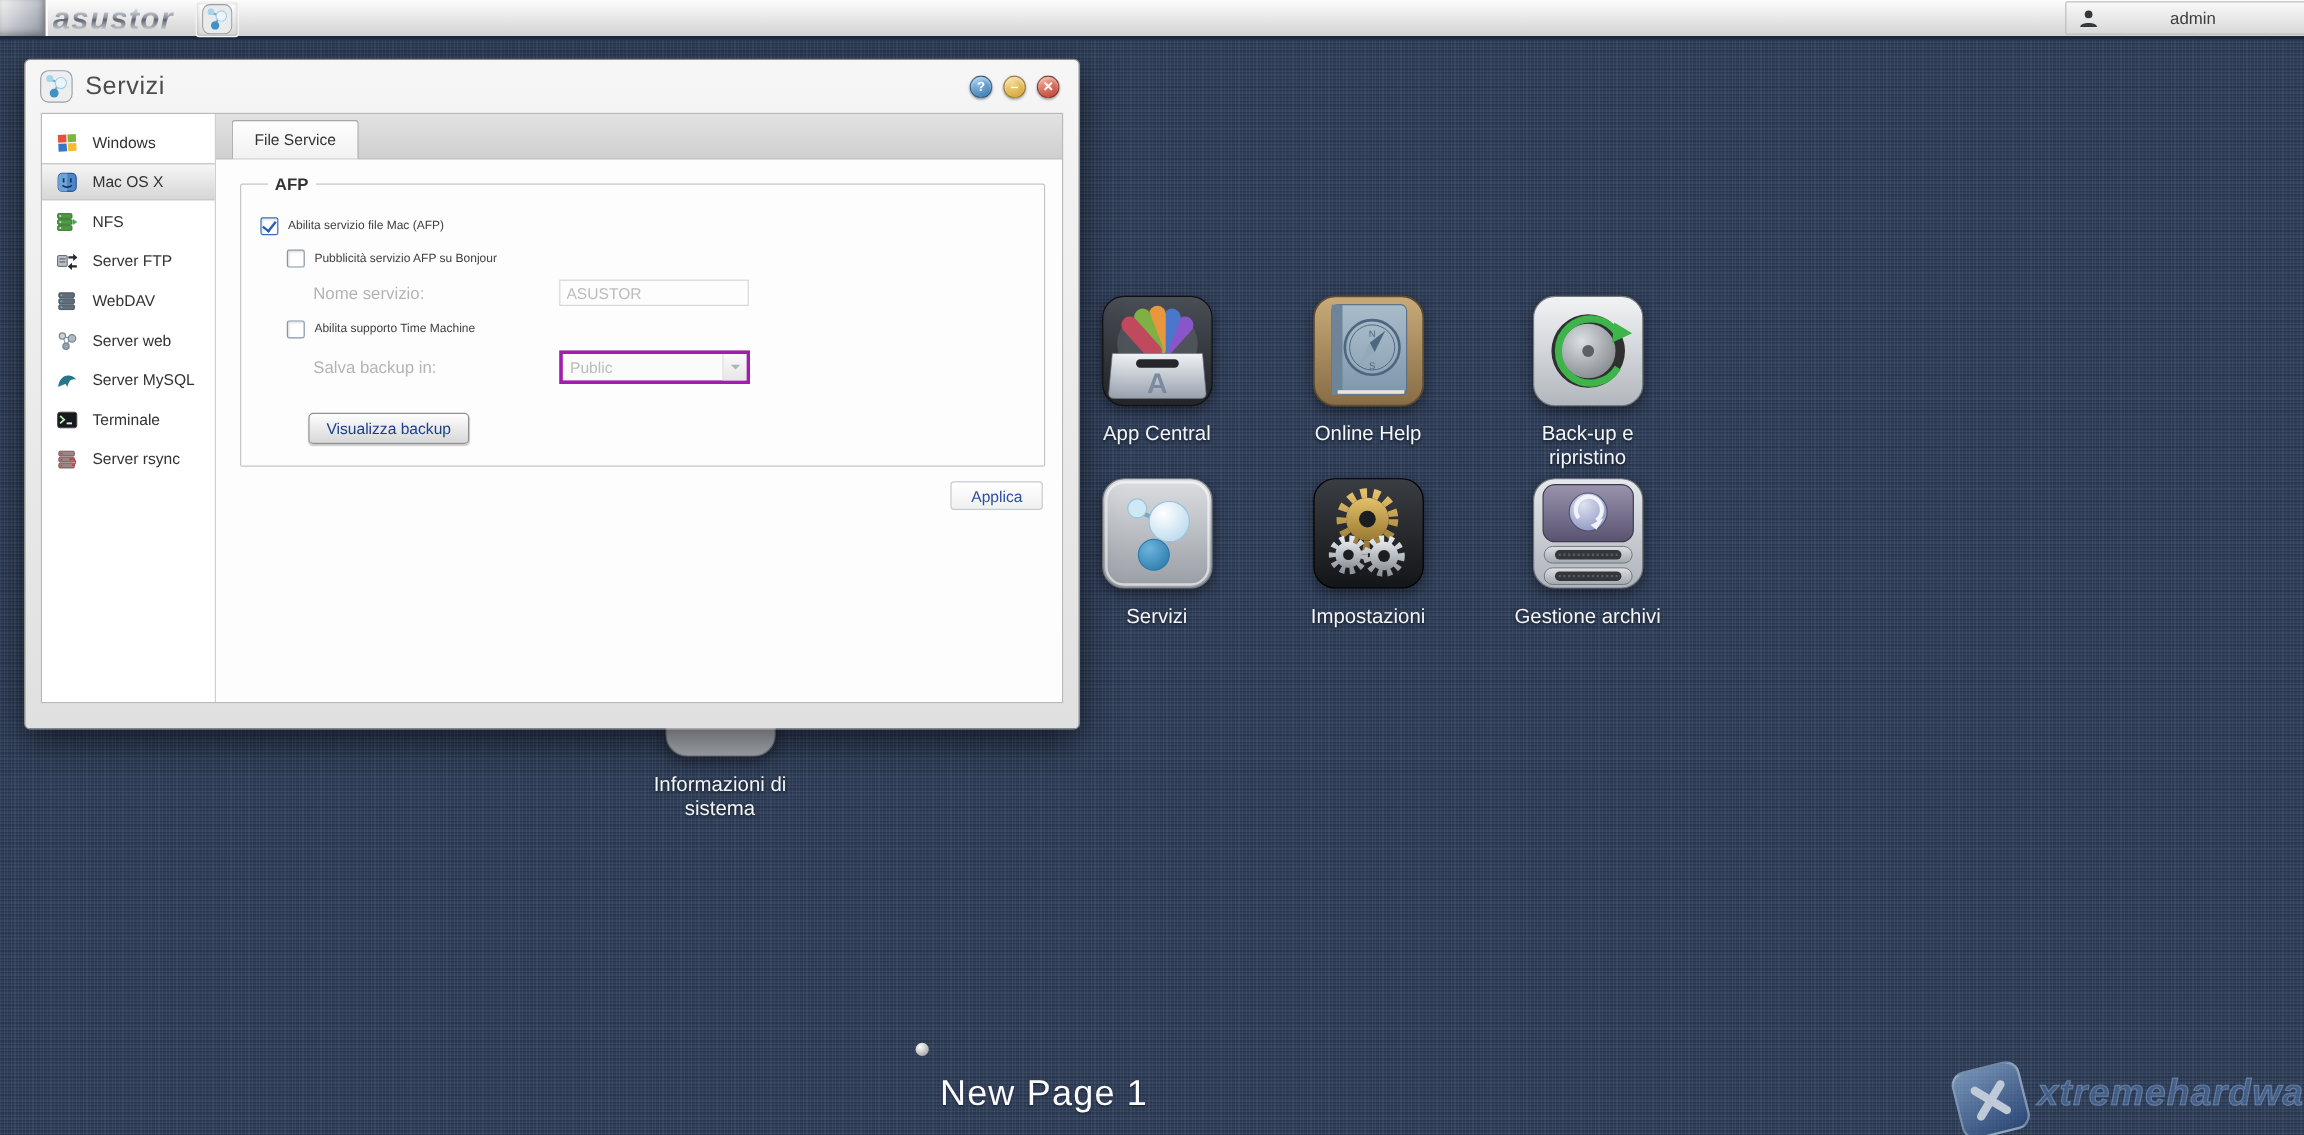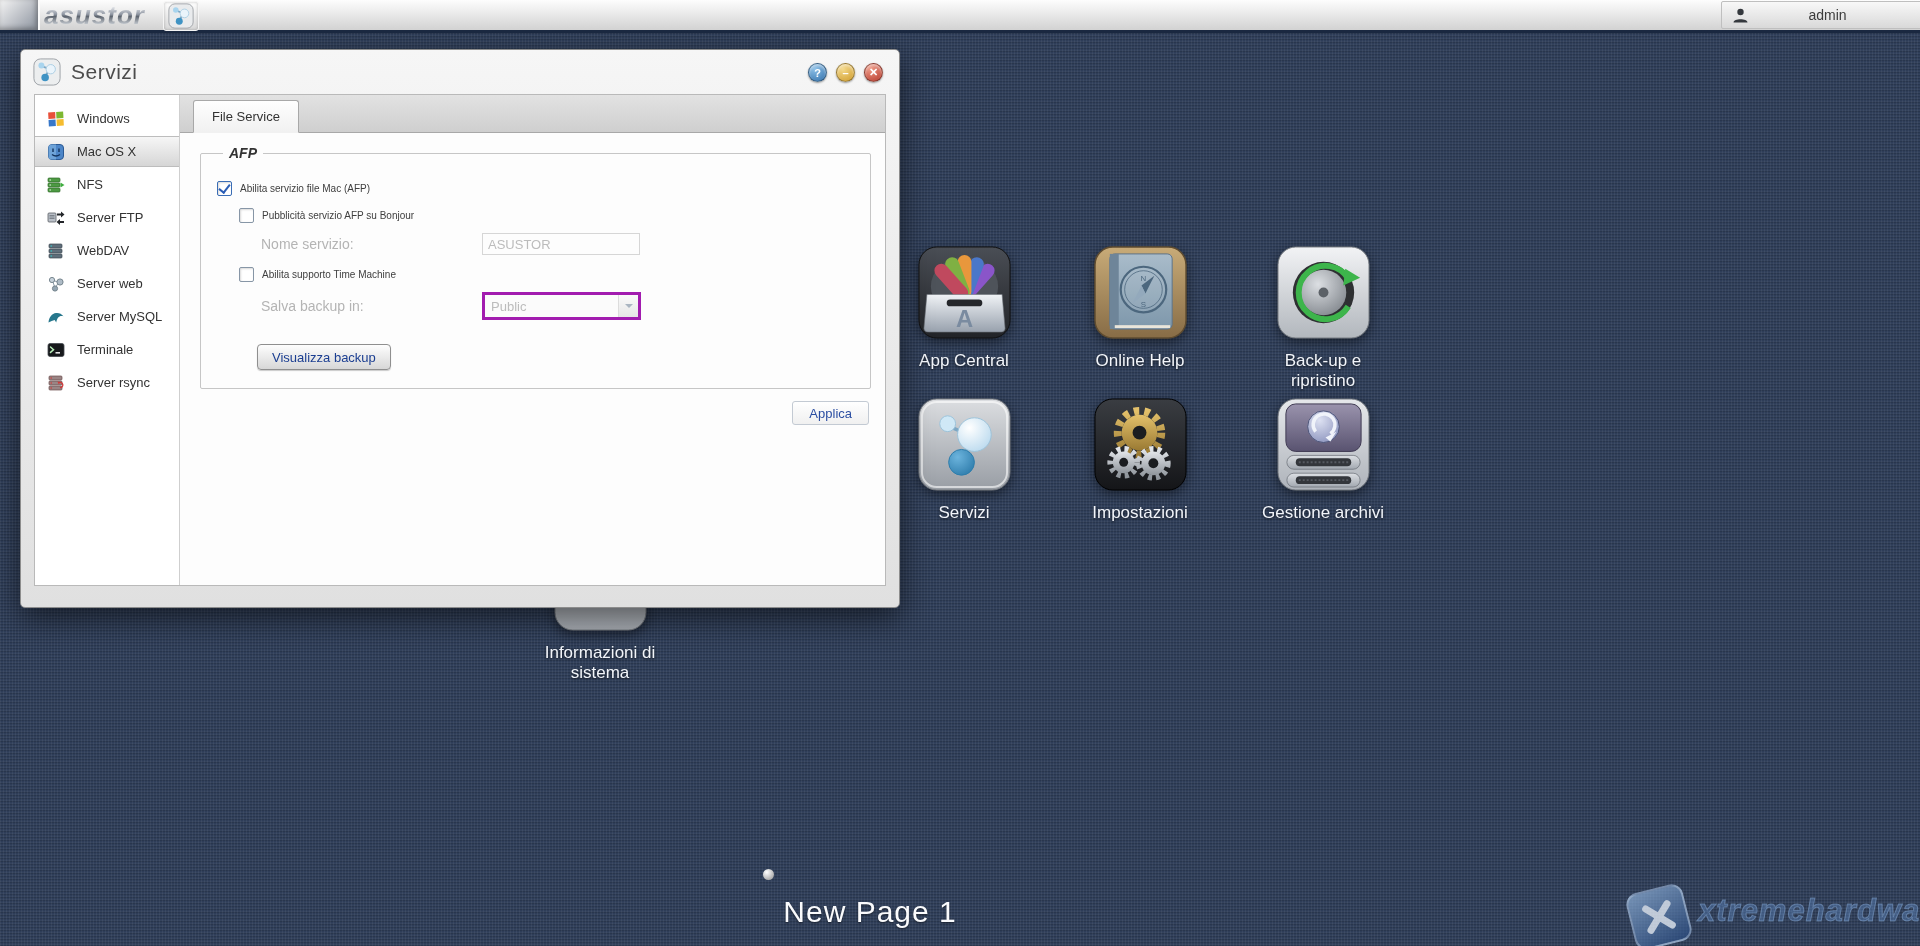--- a/index.html
+++ b/index.html
@@ -67,7 +67,7 @@
   .panel{flex:1;background:#fdfdfd;position:relative;padding:12px 14px 0 20px;box-sizing:border-box;}
 
   fieldset.afp{border:1px solid #c6c6c6;border-radius:2px;margin:0;padding:8px 16px 16px;}
-  fieldset.afp legend{font-size:14px;font-weight:bold;color:#333;padding:0 6px;margin-left:6px;font-style:italic;}
+  fieldset.afp legend{font-size:14px;font-weight:bold;color:#333;padding:0 6px;margin-left:6px;}
   .chk-row{display:flex;align-items:center;gap:8px;margin-top:12px;}
   .lvl1{margin-left:22px;}
   .checkbox{width:13px;height:13px;background:#fff;border:1px solid #8796a6;border-radius:2px;

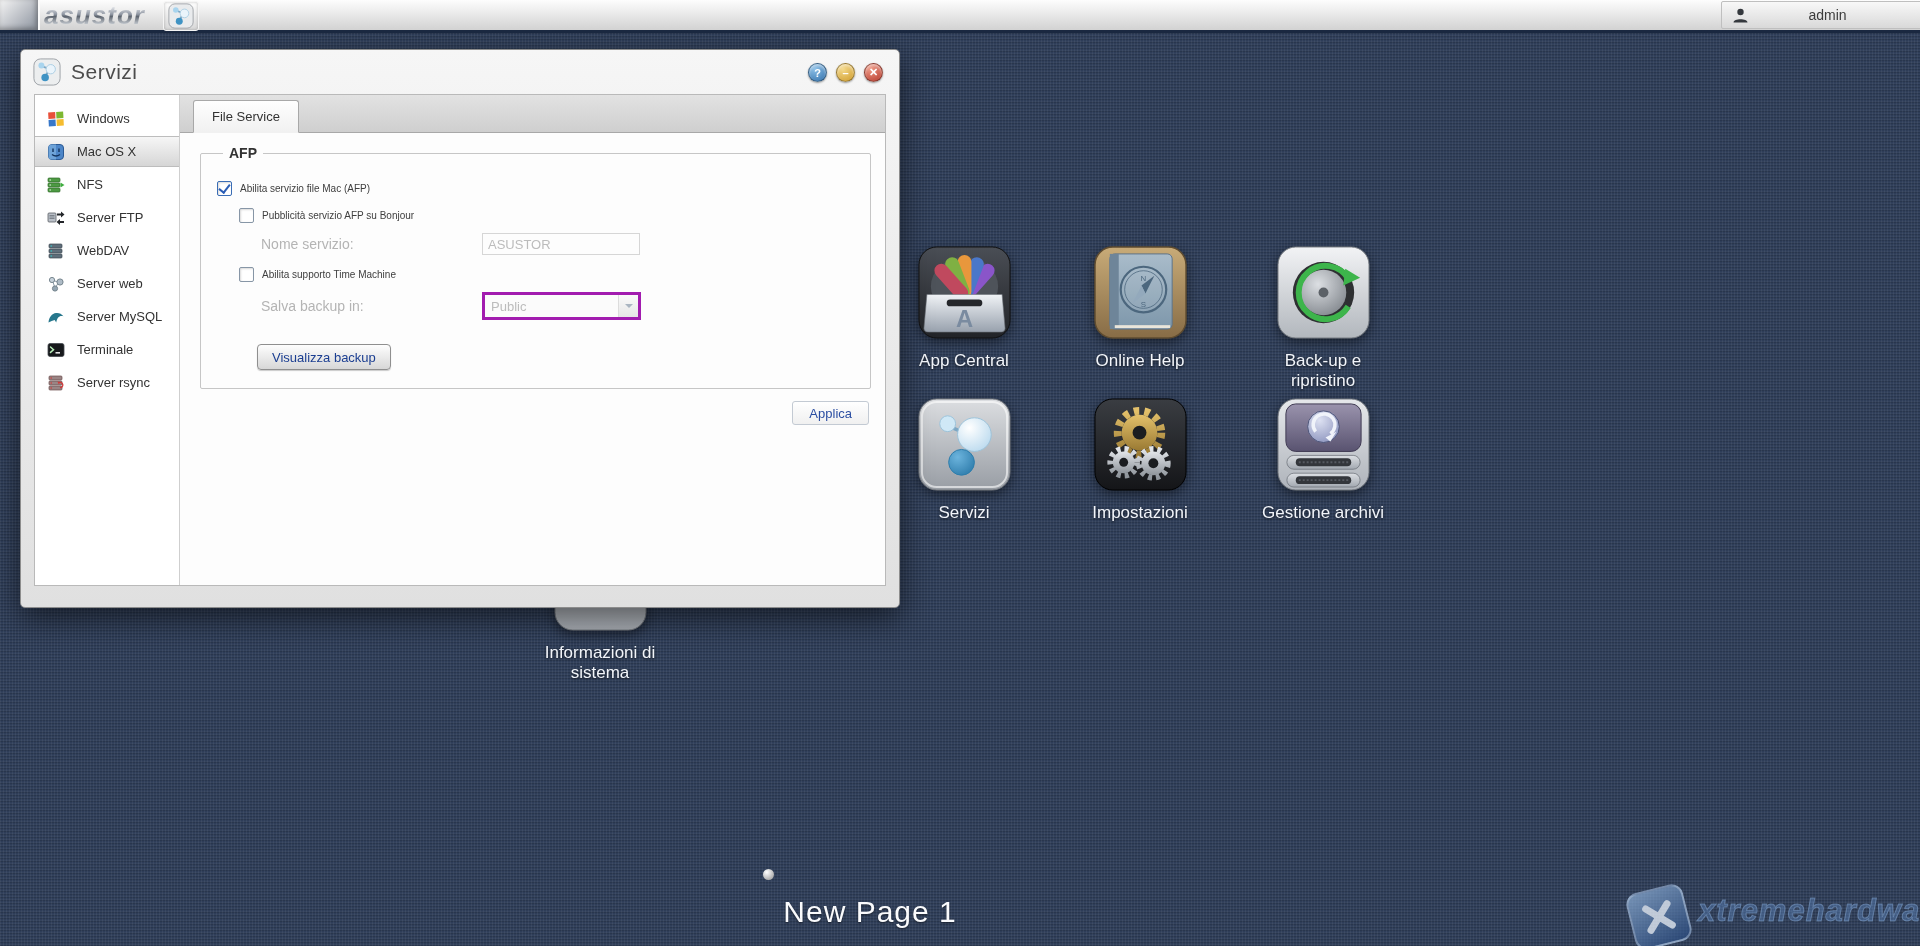--- a/index.html
+++ b/index.html
@@ -76,7 +76,7 @@
   .checkbox.checked::after{content:"";position:absolute;left:3px;top:0;width:5px;height:9px;
     border:solid #2a5db5;border-width:0 2px 2px 0;transform:rotate(38deg);}
   .chk-label{font-size:10px;color:#404040;}
-  .field-row{display:flex;align-items:center;margin:10px 0 10px 44px;gap:16px;}
+  .field-row{display:flex;align-items:center;margin:10px 0 10px 44px;}
   .flabel{width:205px;font-size:14px;color:#b4b4b4;}
   input.txt{width:146px;height:20px;border:1px solid #d6d6d6;background:#fdfdfd;color:#bcbcbc;
     font-size:13px;padding:0 5px;font-family:inherit;box-sizing:content-box;}

